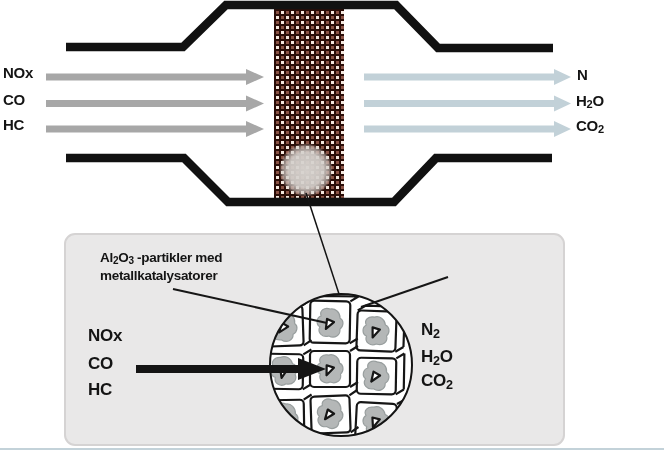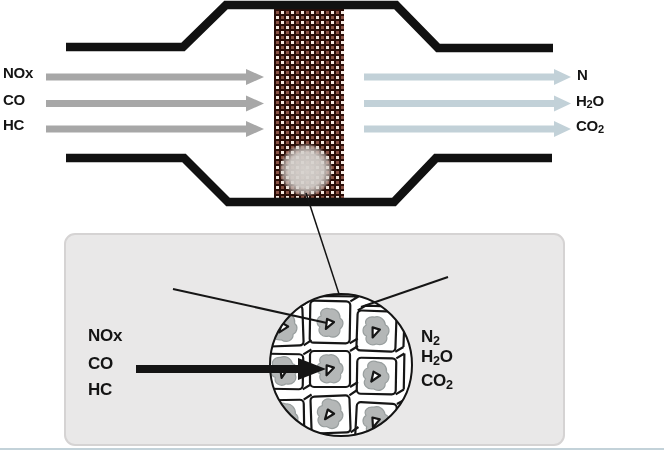--- a/index.html
+++ b/index.html
@@ -151,6 +151,10 @@
   <div class="lbl lbl-top" style="left:576px;top:93px">H<sub>2</sub>O</div>
   <div class="lbl lbl-top" style="left:576px;top:118px">CO<sub>2</sub></div>
 
+  <div class="lbl lbl-note" style="left:100px;top:250px">
+    <div>Al<sub>2</sub>O<sub>3</sub> -partikler med</div>
+    <div>metallkatalysatorer</div>
+  </div>
 
   <div class="lbl lbl-panel" style="left:88px;top:327px">NOx</div>
   <div class="lbl lbl-panel" style="left:88px;top:355px">CO</div>

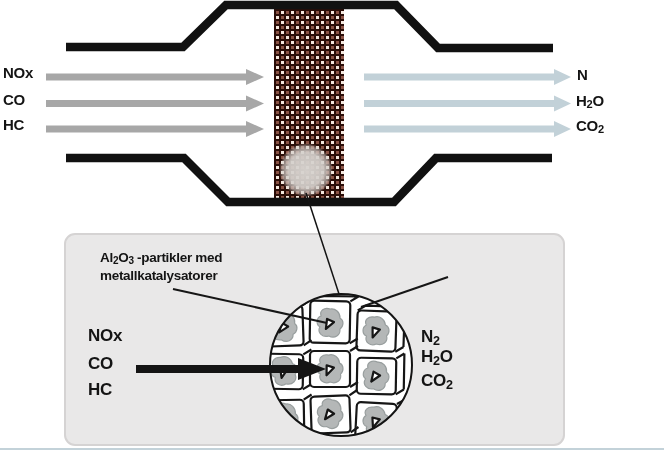--- a/index.html
+++ b/index.html
@@ -160,7 +160,7 @@
   <div class="lbl lbl-panel" style="left:88px;top:355px">CO</div>
   <div class="lbl lbl-panel" style="left:88px;top:381px">HC</div>
 
-  <div class="lbl lbl-panel" style="left:421px;top:328px">N<sub>2</sub></div>
+  <div class="lbl lbl-panel" style="left:421px;top:321px">N<sub>2</sub></div>
   <div class="lbl lbl-panel" style="left:421px;top:348px">H<sub>2</sub>O</div>
   <div class="lbl lbl-panel" style="left:421px;top:372px">CO<sub>2</sub></div>
 

